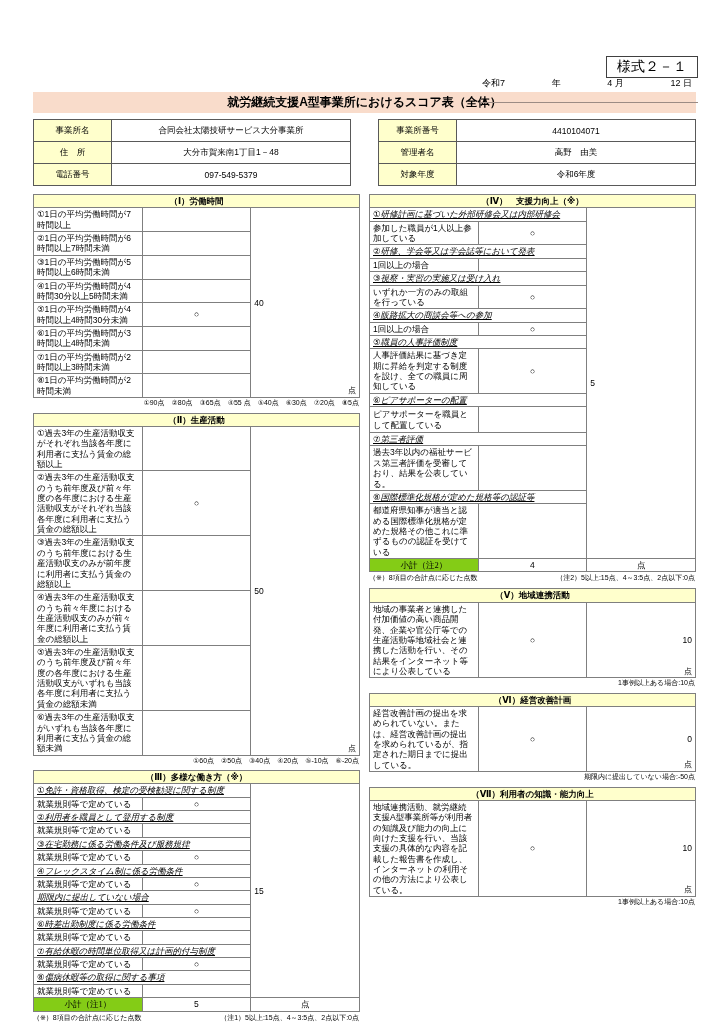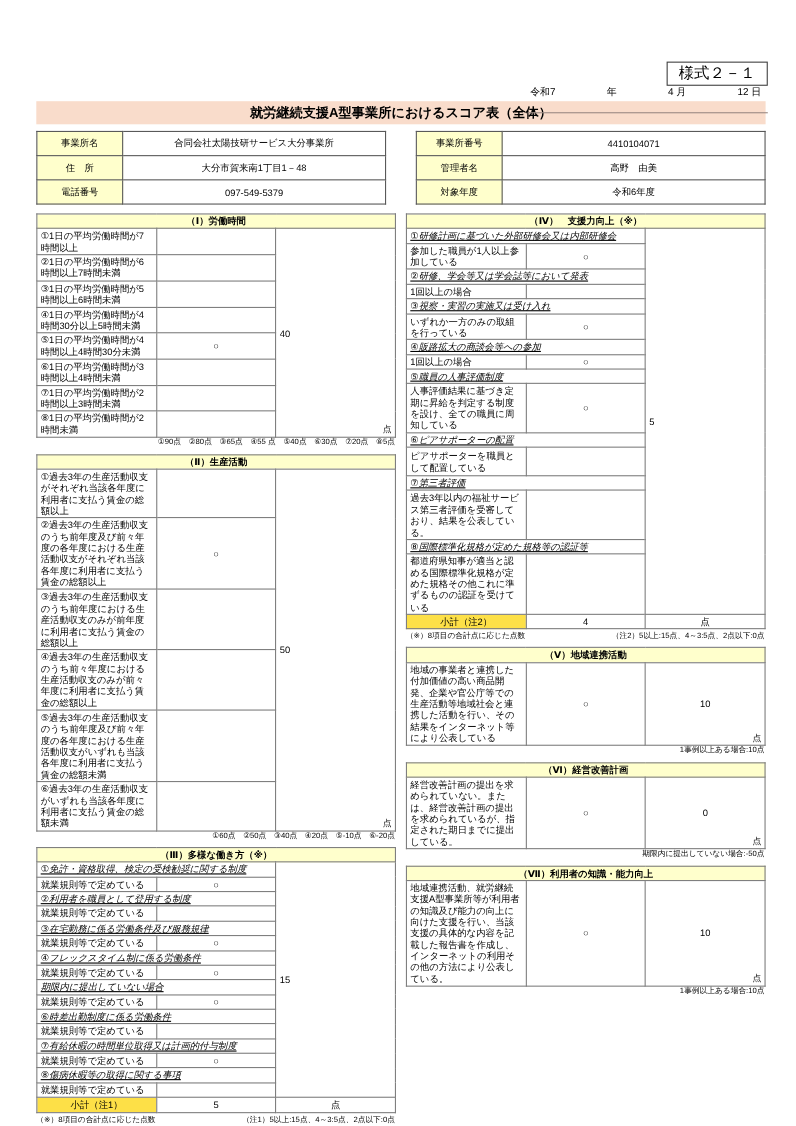--- a/index.html
+++ b/index.html
@@ -38,7 +38,7 @@
 td.g-title { padding:1.5px 2px 0.5px; }
 td.g-title span { text-decoration:underline;font-style:italic; }
 td.sub-ind { padding-left:22px; }
-td.subl { background:#fde047; text-align:center; padding:2px 0; }
+td.subl { background:#84cc16; text-align:center; padding:2px 0;font-family:Liberation Serif, serif; }
 td.subv { text-align:center; }
 td.subu { text-align:center; font-size:8px; }
 .fnote { font-size:7px; text-align:right; margin:1px 1px 5px 0; line-height:1.2; }

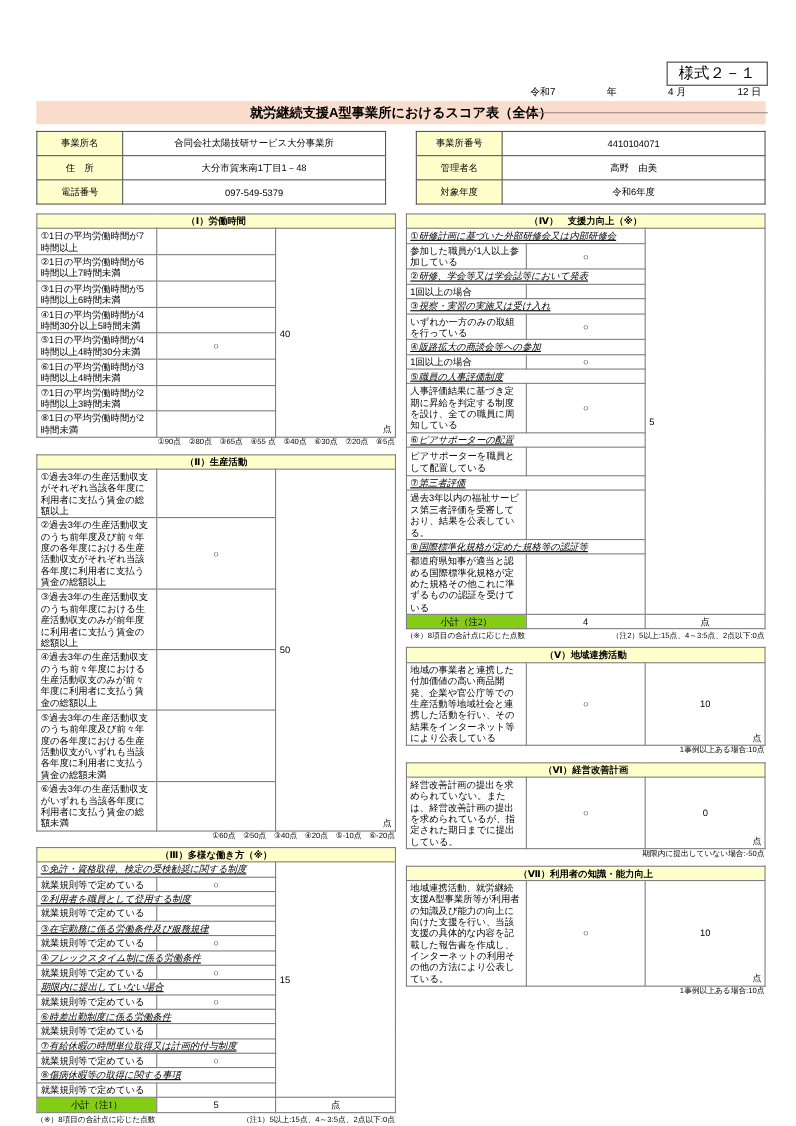--- a/index.html
+++ b/index.html
@@ -44,7 +44,7 @@
 .fnote { font-size:7px; text-align:right; margin:1px 1px 5px 0; line-height:1.2; }
 .fnote2 { display:flex; justify-content:space-between; font-size:7px; margin:1px 1px 5px 0; }
 td.big-text { padding:2px 4px; }
-td.single-score { width:36px; text-align:center; font-size:9.5px; position:relative; }
+td.single-score { width:36px; text-align:right; font-size:9.5px; position:relative; }
 </style>
 </head>
 <body>

